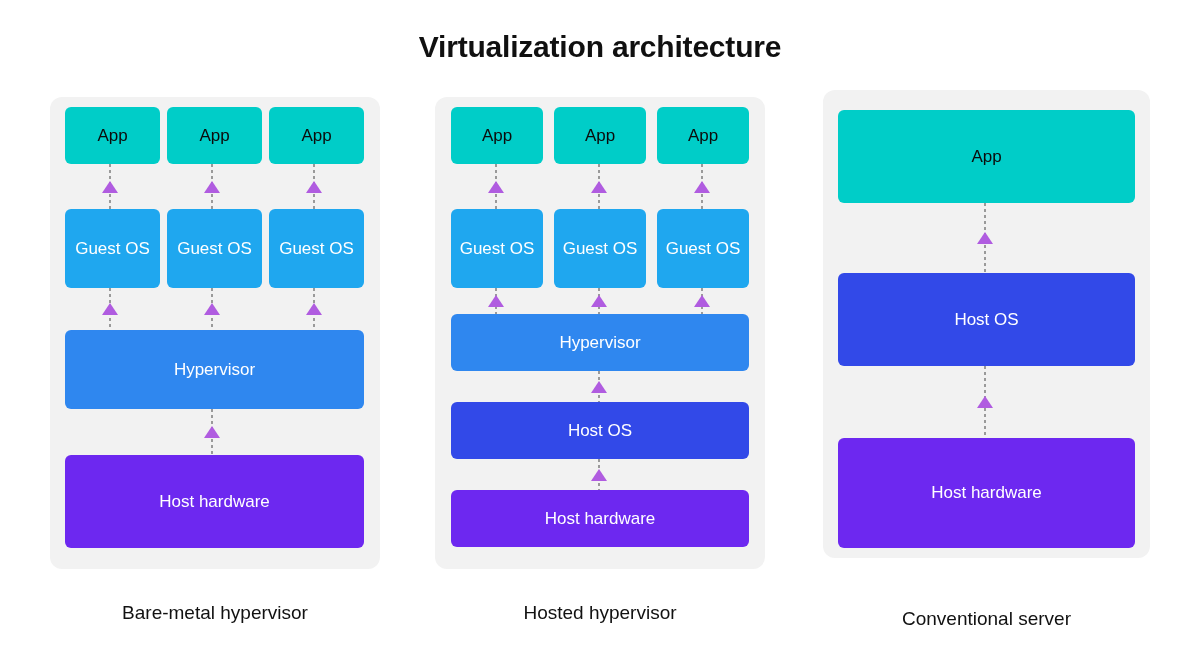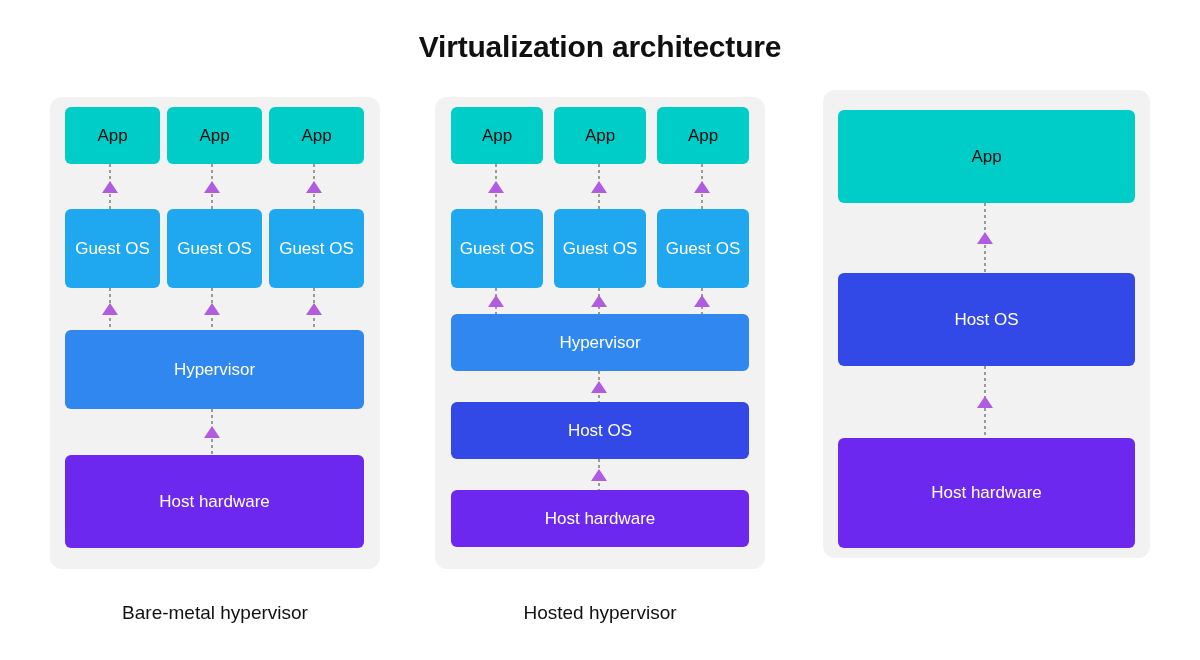--- a/index.html
+++ b/index.html
@@ -242,6 +242,7 @@
 
   <div class="caption" id="caption-1">Hosted hypervisor</div>
   <div class="caption" id="caption-0">Bare-metal hypervisor</div>
+  <div class="caption" id="caption-2">Conventional server</div>
 </div>
 
 </body></html>

